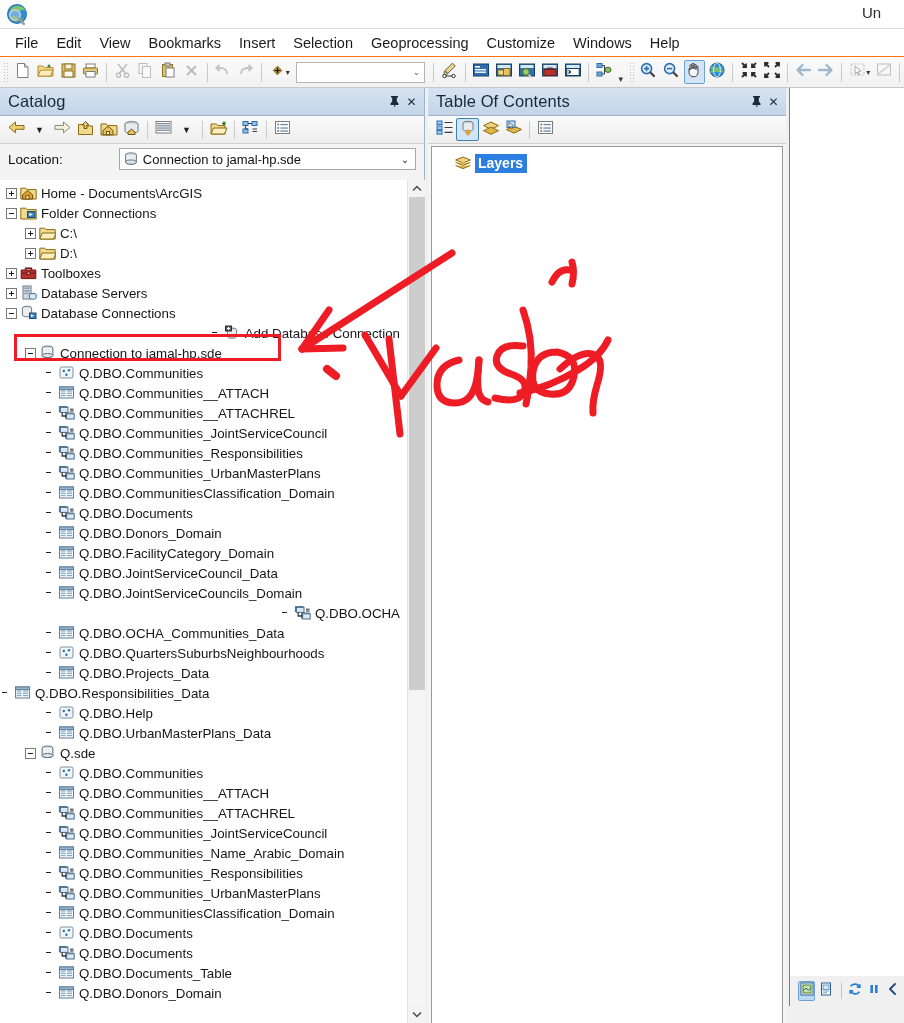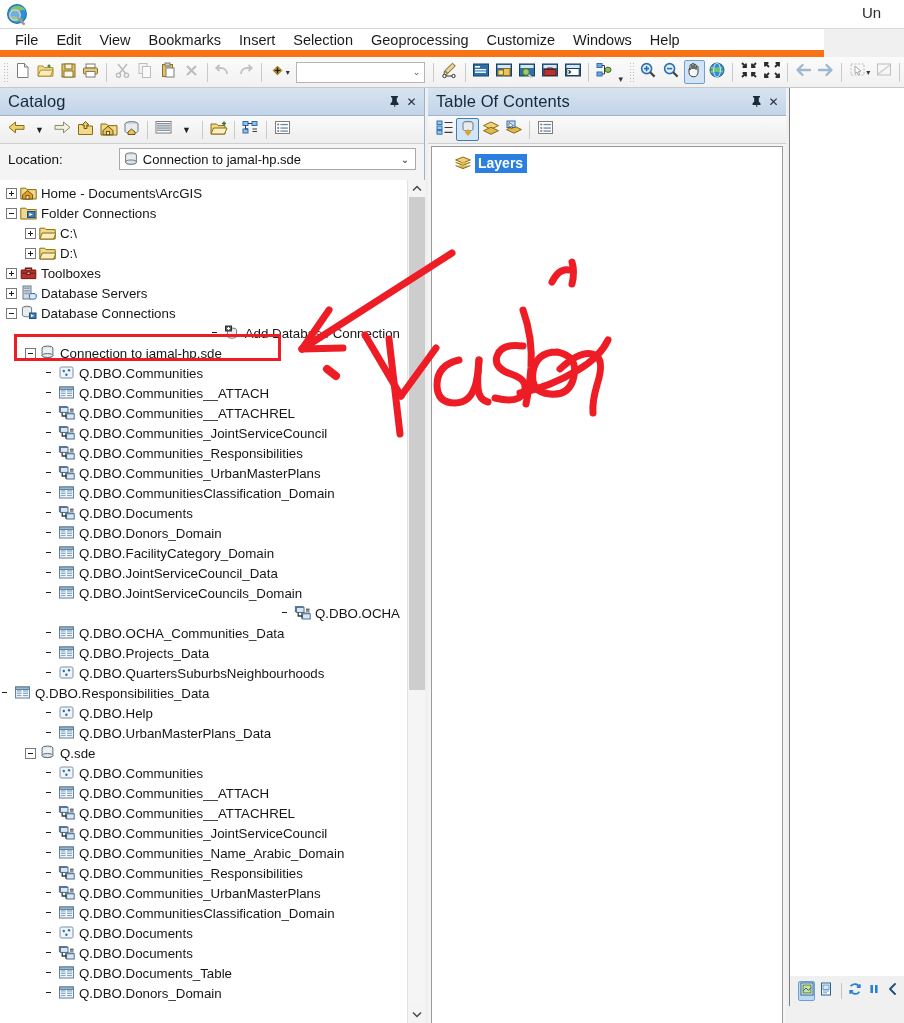--- a/index.html
+++ b/index.html
@@ -30,8 +30,8 @@
 
   
   .menubar {
-    position: absolute; left: 0; top: 29px; width: 824px; height: 28px;
-    background: #ffffff; border-bottom: 7px solid #f97316;
+    position: absolute; left: 0; top: 29px; width: 904px; height: 28px;
+    background: #ffffff; border-bottom: 1px solid #f97316;
     display: flex; align-items: center; padding-left: 6px;
   }
   .menu-item {

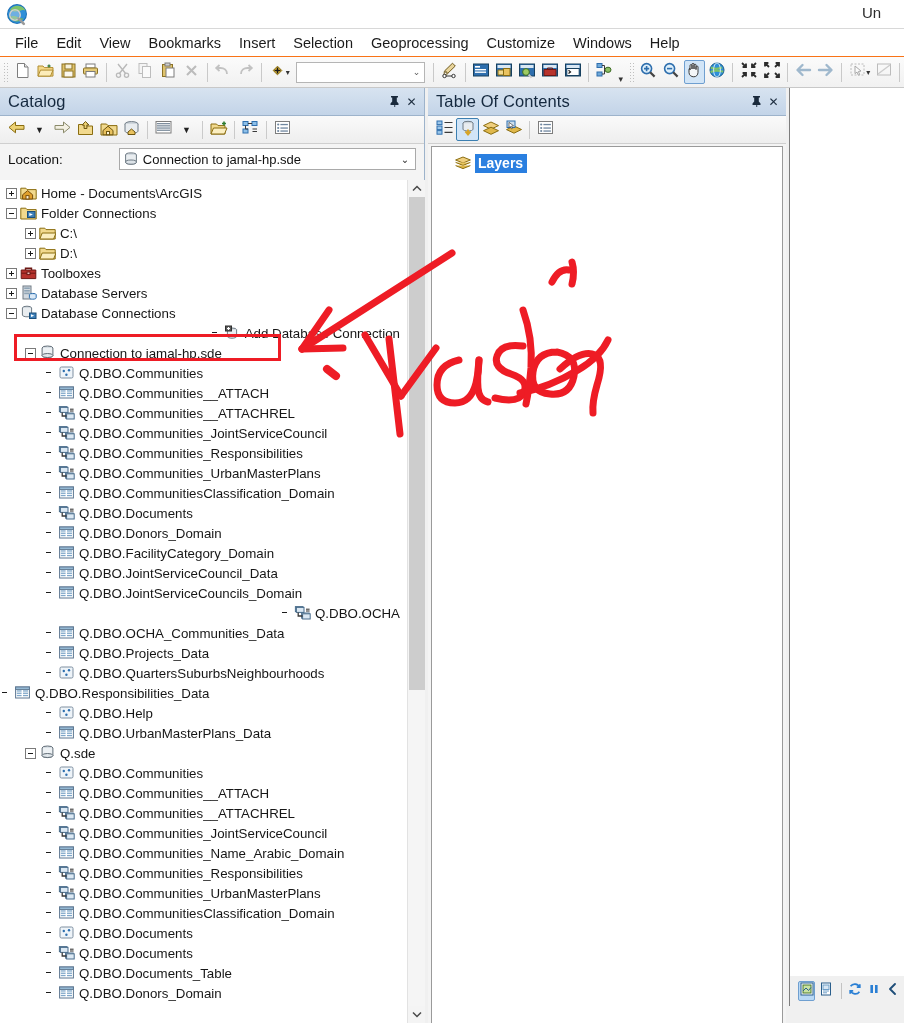--- a/index.html
+++ b/index.html
@@ -869,22 +869,6 @@
           <div class="node" style="padding-left: 44px;">
             <span class="exp none"></span>
             <span class="ico"><svg width="17" height="15" viewBox="0 0 17 15">
-                <rect x="1.6" y="2" width="13.8" height="11" fill="#fff" stroke="#5d7791"></rect>
-                <rect x="1.6" y="2" width="13.8" height="2.4" fill="#9cc0dc" stroke="#5d7791"></rect>
-                <g fill="#7fa7c9">
-                  <rect x="2.8" y="5.3" width="4.8" height="1.3"></rect>
-                  <rect x="9" y="5.3" width="5" height="1.3"></rect>
-                  <rect x="2.8" y="7.6" width="4.8" height="1.3"></rect>
-                  <rect x="9" y="7.6" width="5" height="1.3"></rect>
-                  <rect x="2.8" y="9.9" width="4.8" height="1.3"></rect>
-                  <rect x="9" y="9.9" width="5" height="1.3"></rect>
-                </g>
-              </svg></span>
-            <span class="lbl">Q.DBO.Projects_Data</span>
-          </div>
-          <div class="node" style="padding-left: 44px;">
-            <span class="exp none"></span>
-            <span class="ico"><svg width="17" height="15" viewBox="0 0 17 15">
                 <rect x="2" y="2" width="13" height="11" rx="1.5" fill="#eef4f9" stroke="#7e8fa0"></rect>
                 <g fill="#2f6fae">
                   <circle cx="5.8" cy="6" r="1.2"></circle>
@@ -893,6 +877,22 @@
                 </g>
               </svg></span>
             <span class="lbl">Q.DBO.QuartersSuburbsNeighbourhoods</span>
+          </div>
+          <div class="node" style="padding-left: 44px;">
+            <span class="exp none"></span>
+            <span class="ico"><svg width="17" height="15" viewBox="0 0 17 15">
+                <rect x="1.6" y="2" width="13.8" height="11" fill="#fff" stroke="#5d7791"></rect>
+                <rect x="1.6" y="2" width="13.8" height="2.4" fill="#9cc0dc" stroke="#5d7791"></rect>
+                <g fill="#7fa7c9">
+                  <rect x="2.8" y="5.3" width="4.8" height="1.3"></rect>
+                  <rect x="9" y="5.3" width="5" height="1.3"></rect>
+                  <rect x="2.8" y="7.6" width="4.8" height="1.3"></rect>
+                  <rect x="9" y="7.6" width="5" height="1.3"></rect>
+                  <rect x="2.8" y="9.9" width="4.8" height="1.3"></rect>
+                  <rect x="9" y="9.9" width="5" height="1.3"></rect>
+                </g>
+              </svg></span>
+            <span class="lbl">Q.DBO.Projects_Data</span>
           </div>
           <div class="node" style="">
             <span class="exp none"></span>

